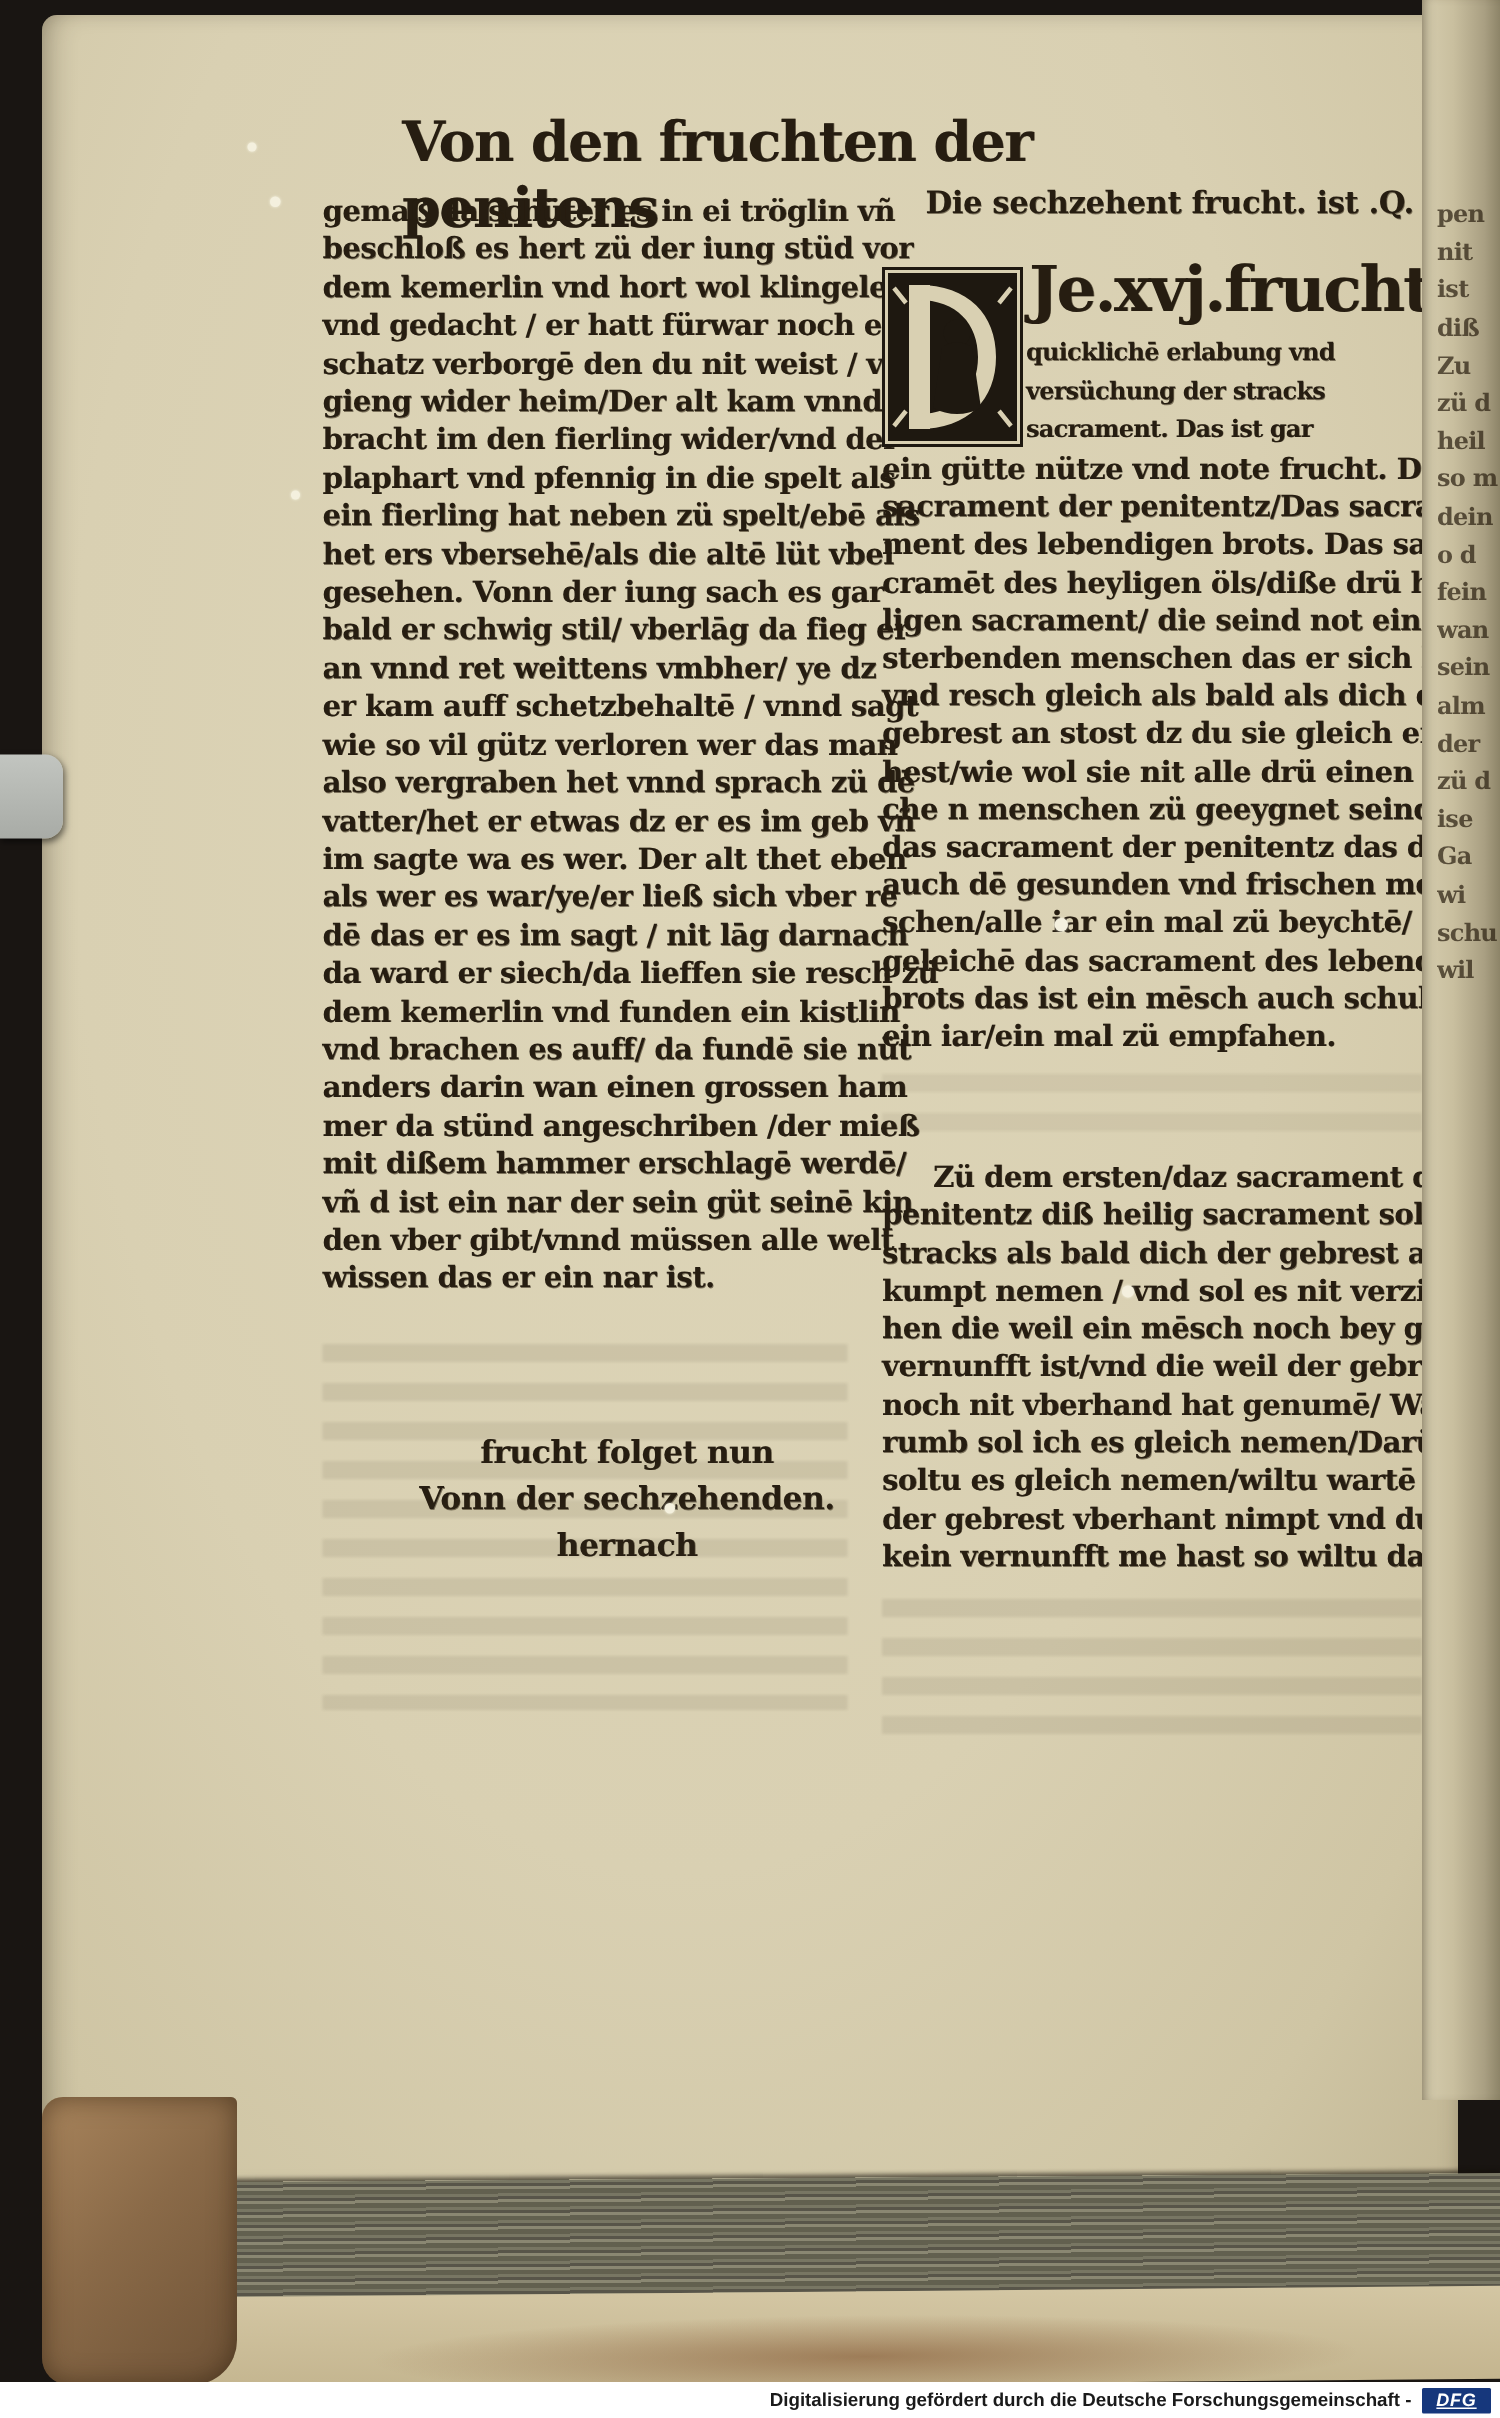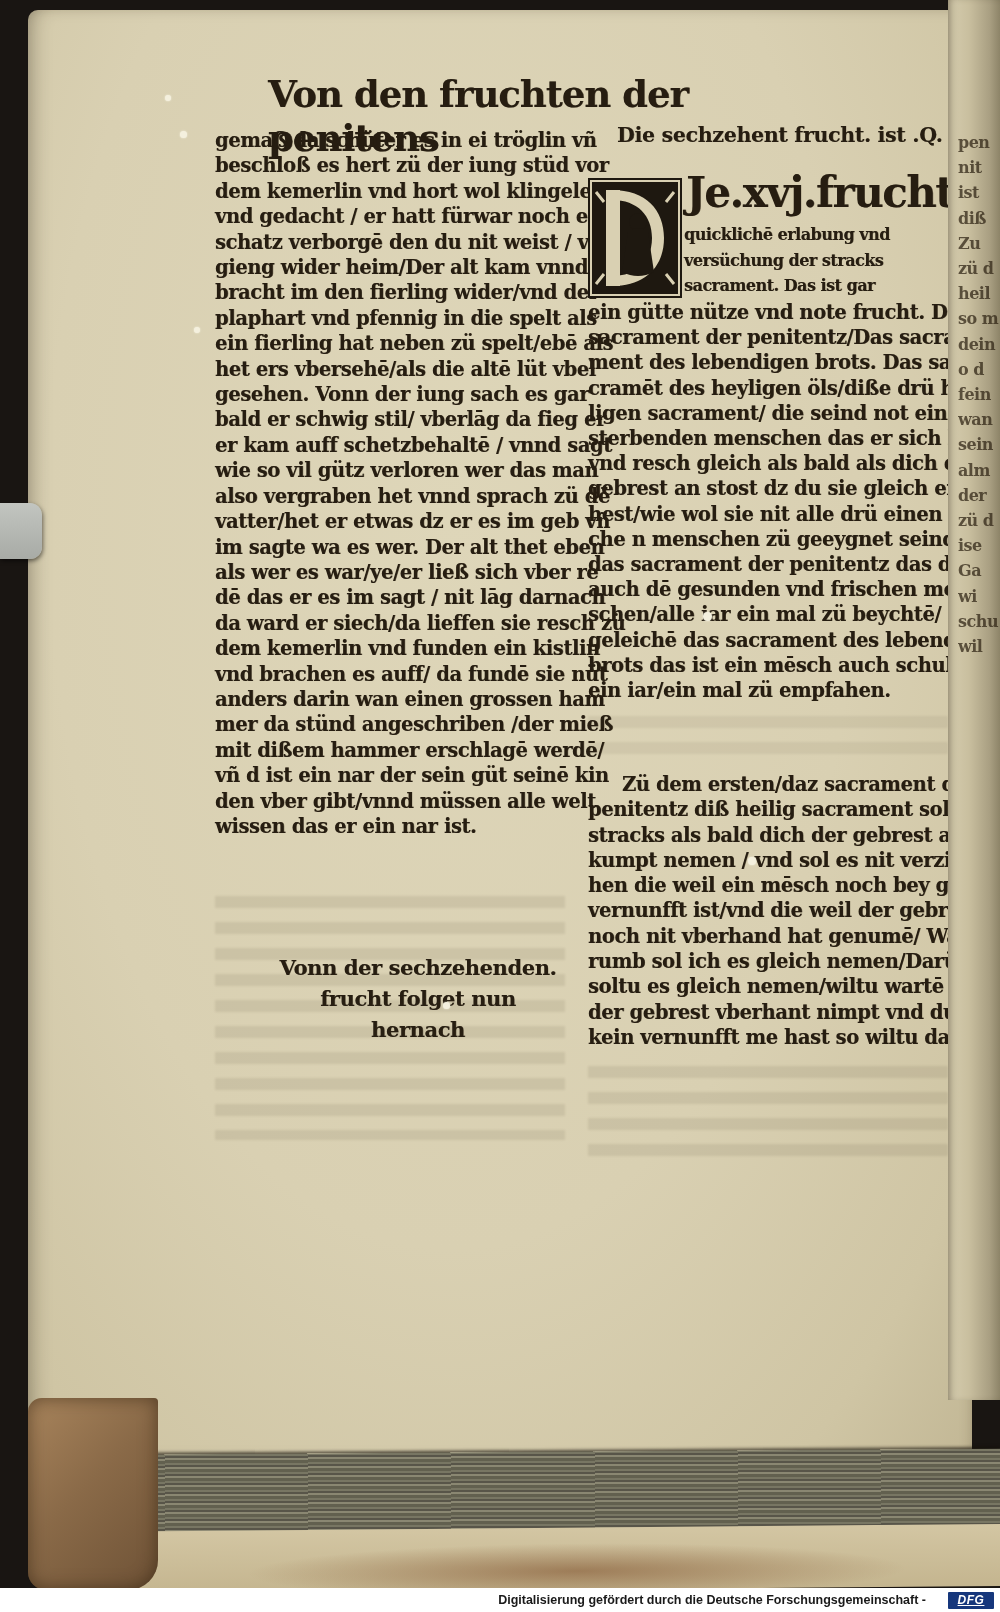--- a/index.html
+++ b/index.html
@@ -142,6 +142,7 @@
         <div>het ers vbersehē/als die altē lüt vbel</div>
         <div>gesehen.  Vonn der iung sach es gar</div>
         <div>bald er schwig stil/ vberlāg da fieg er</div>
+        <div>an vnnd ret weittens vmbher/ ye dz</div>
         <div>er kam auff schetzbehaltē / vnnd sagt</div>
         <div>wie so vil gütz verloren wer das man</div>
         <div>also vergraben het vnnd sprach zü dē</div>

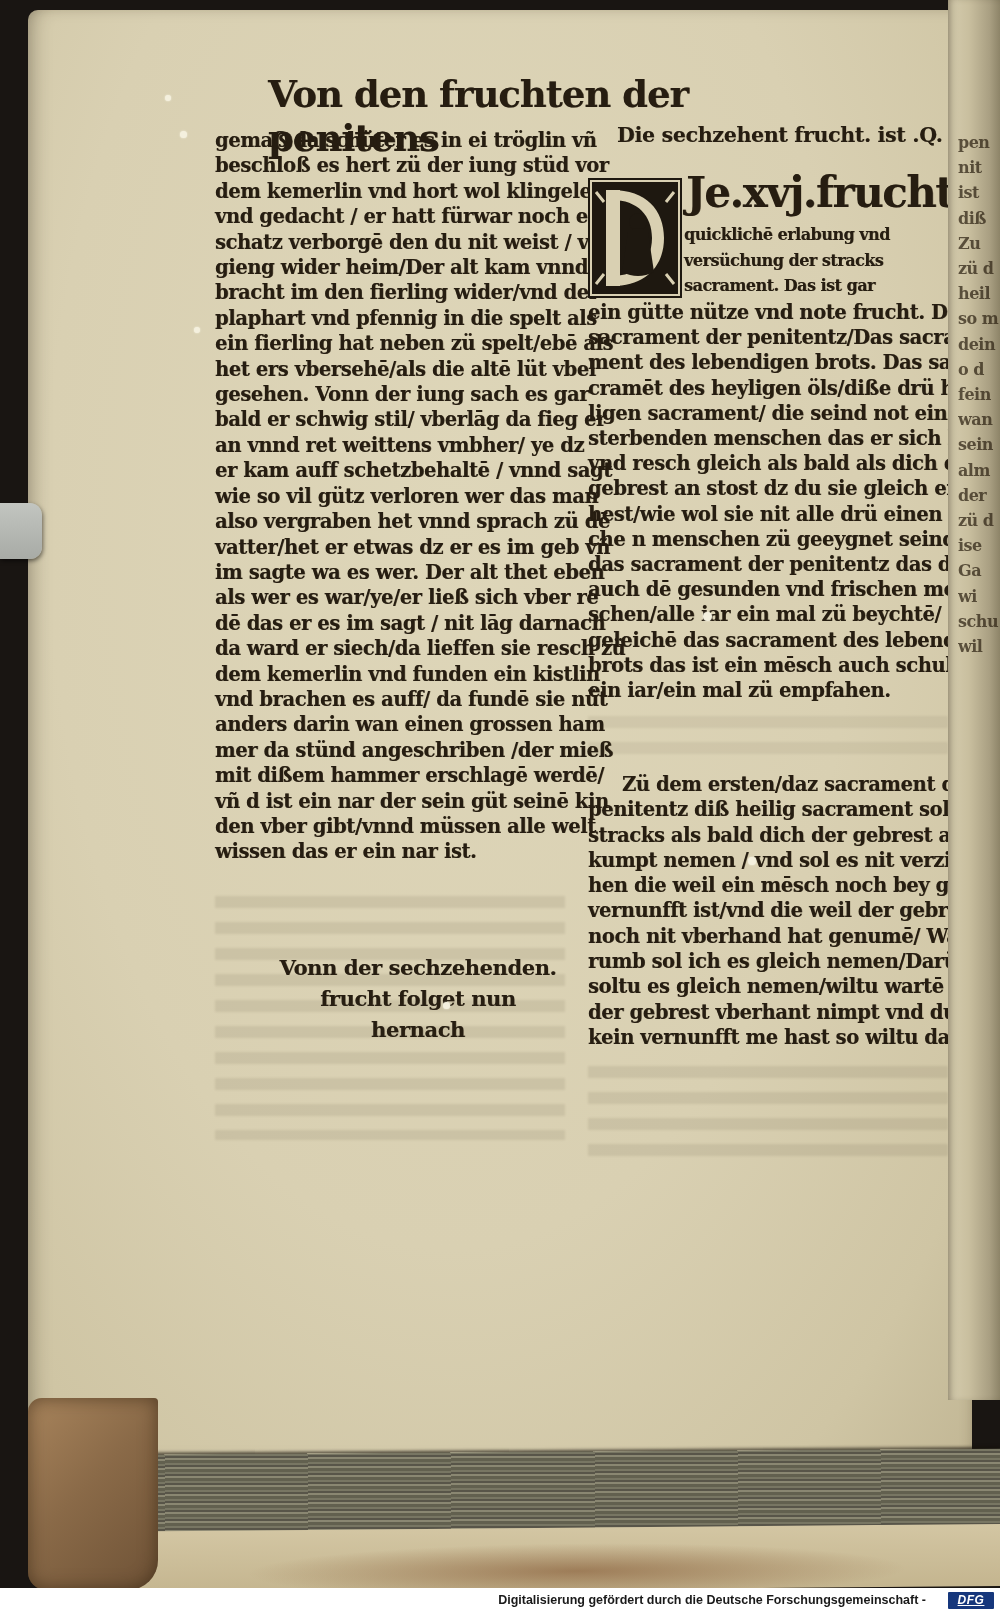--- a/index.html
+++ b/index.html
@@ -162,8 +162,8 @@
       </div>
 
     <div class="closing-block ink">
+        <div>frucht folget nun</div>
         <div>Vonn der sechzehenden.</div>
-        <div>frucht folget nun</div>
         <div>hernach</div>
       </div>
 

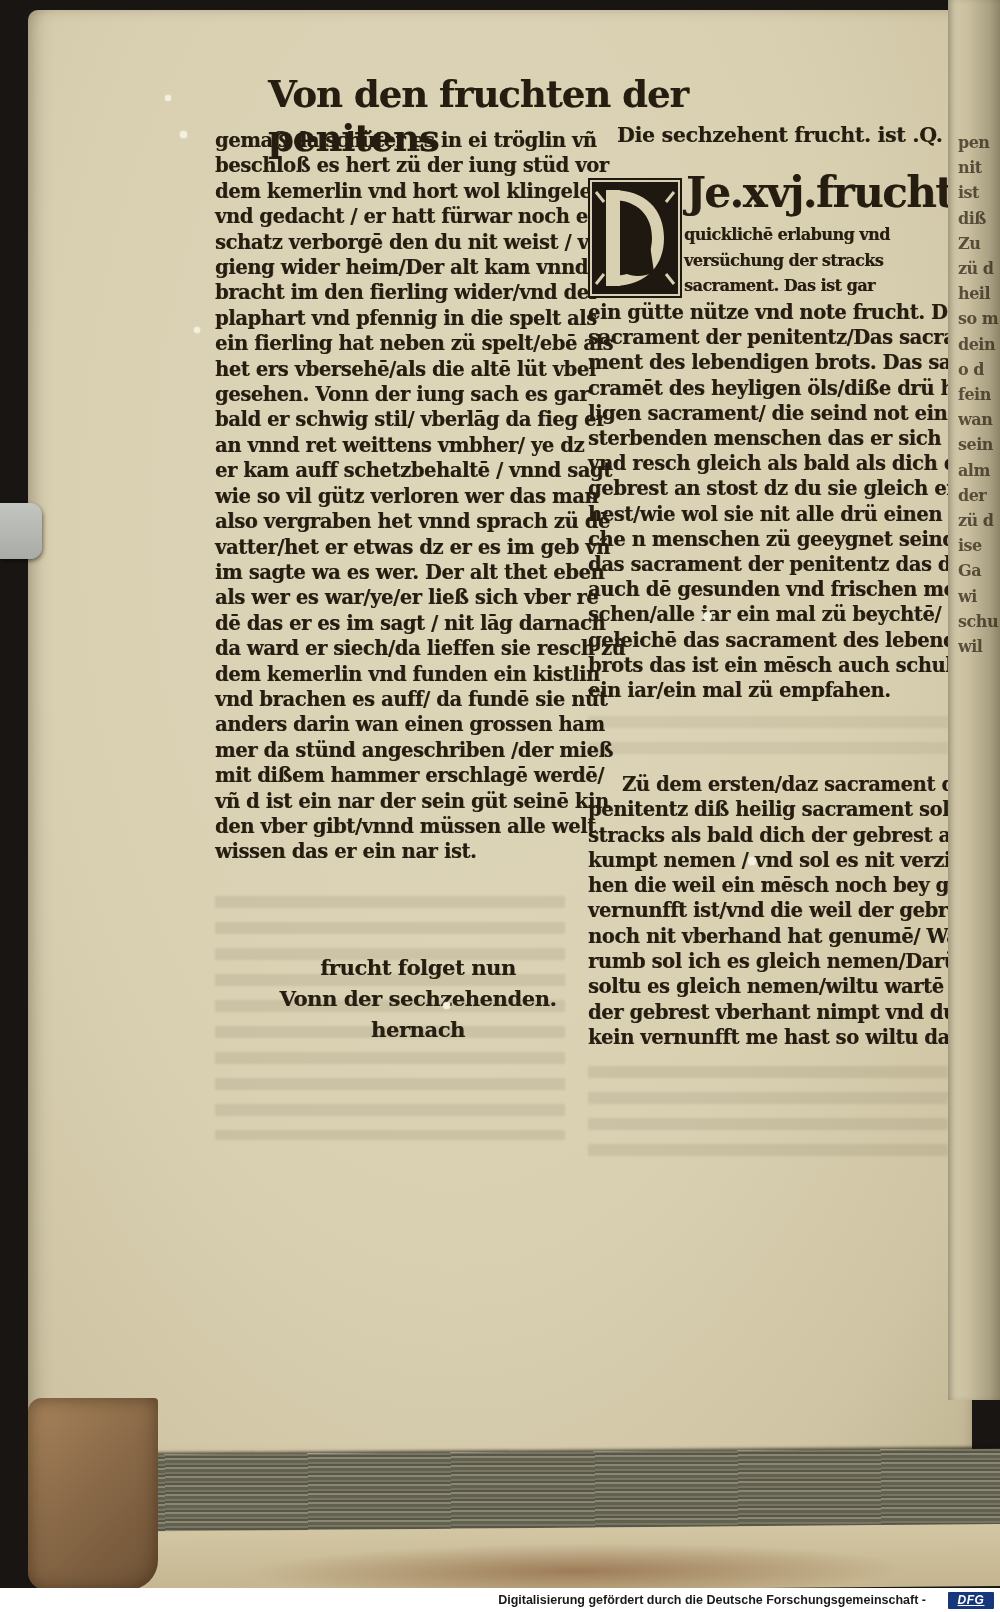--- a/index.html
+++ b/index.html
@@ -108,7 +108,7 @@
   .footer-bar{
     position:absolute; left:0; top:1588px; width:1000px; height:24px;
     background:#ffffff; display:flex; align-items:center; justify-content:flex-end;
-    gap:22px; padding-right:6px; box-sizing:border-box;
+    gap:7px; padding-right:6px; box-sizing:border-box;
     font-family:"Liberation Sans","DejaVu Sans",sans-serif;
   }
   .footer-caption{ font-size:12.5px; font-weight:bold; color:#1a1a1a; }

